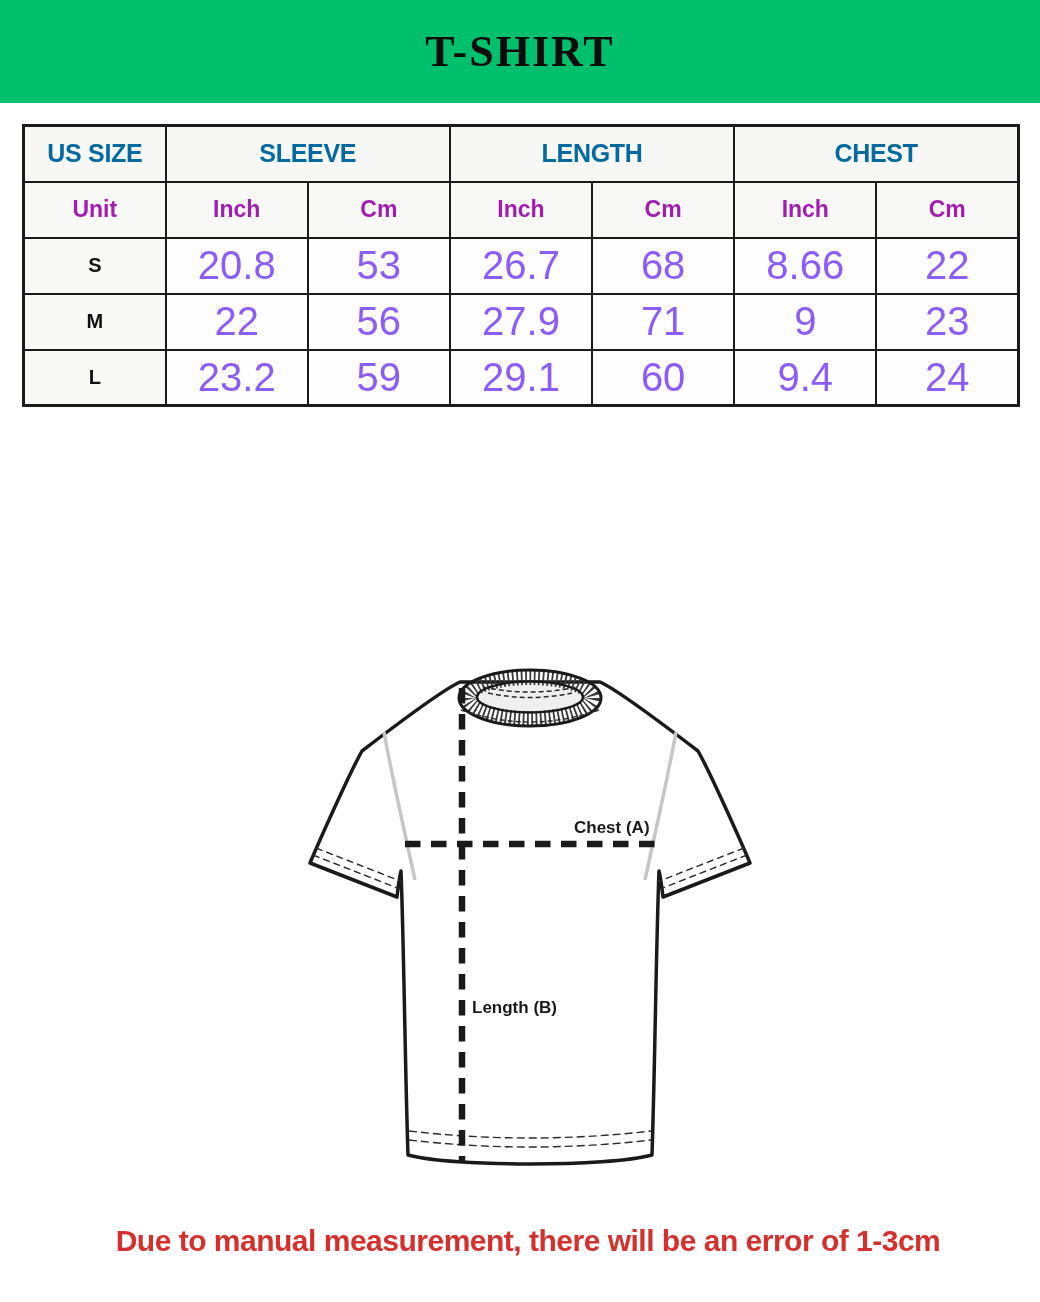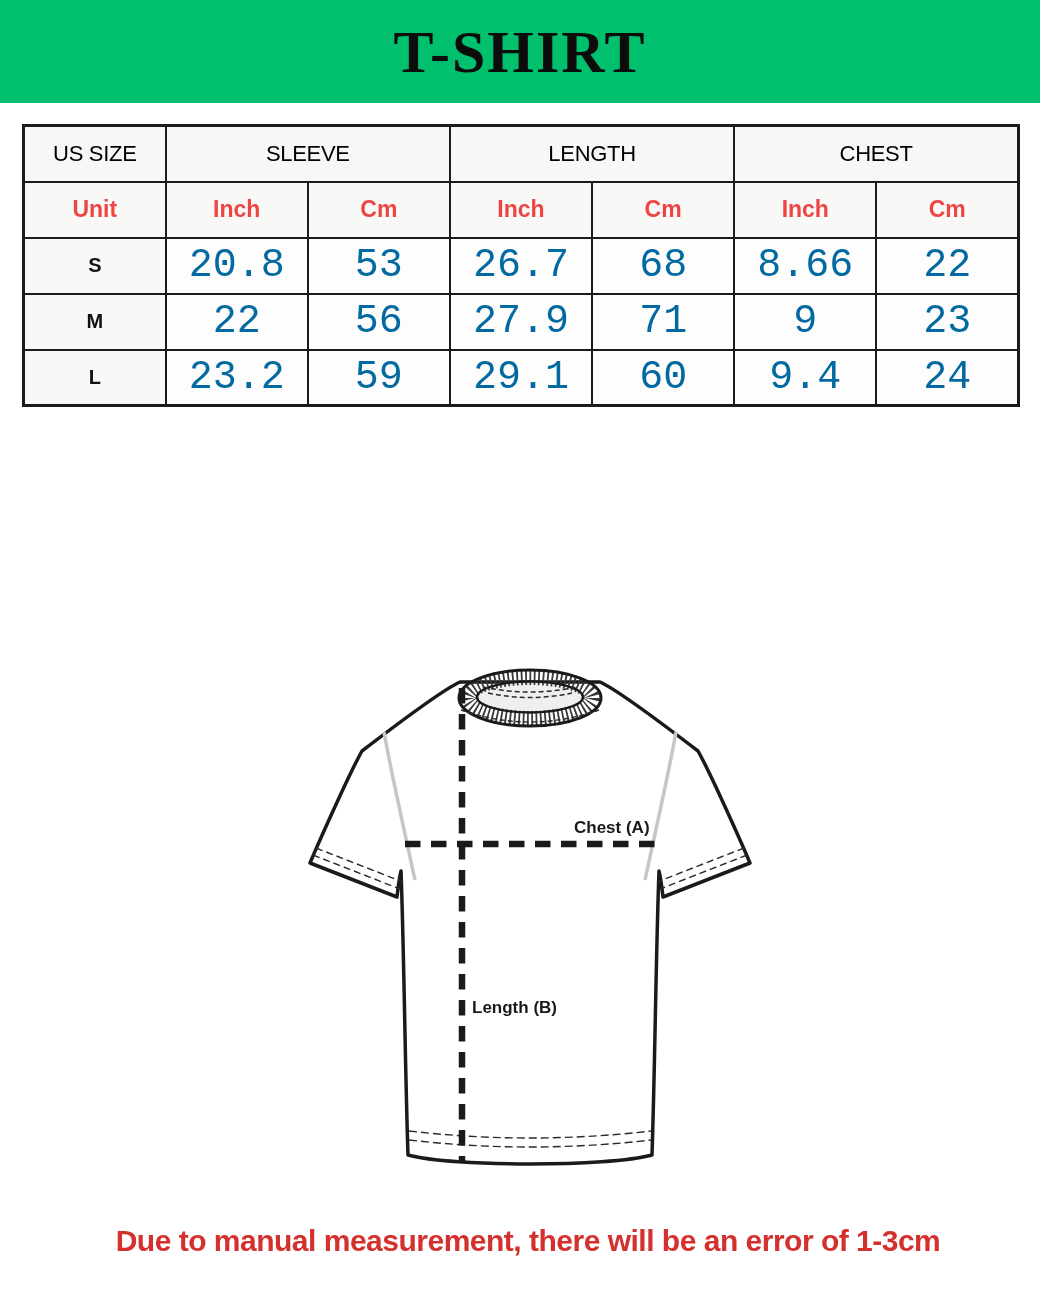--- a/index.html
+++ b/index.html
@@ -21,7 +21,7 @@
     margin:0;
     font-family:"Liberation Serif", serif;
     font-weight:bold;
-    font-size:60px;
+    font-size:44px;
     letter-spacing:2px;
     color:#0c0c0c;
     line-height:1;

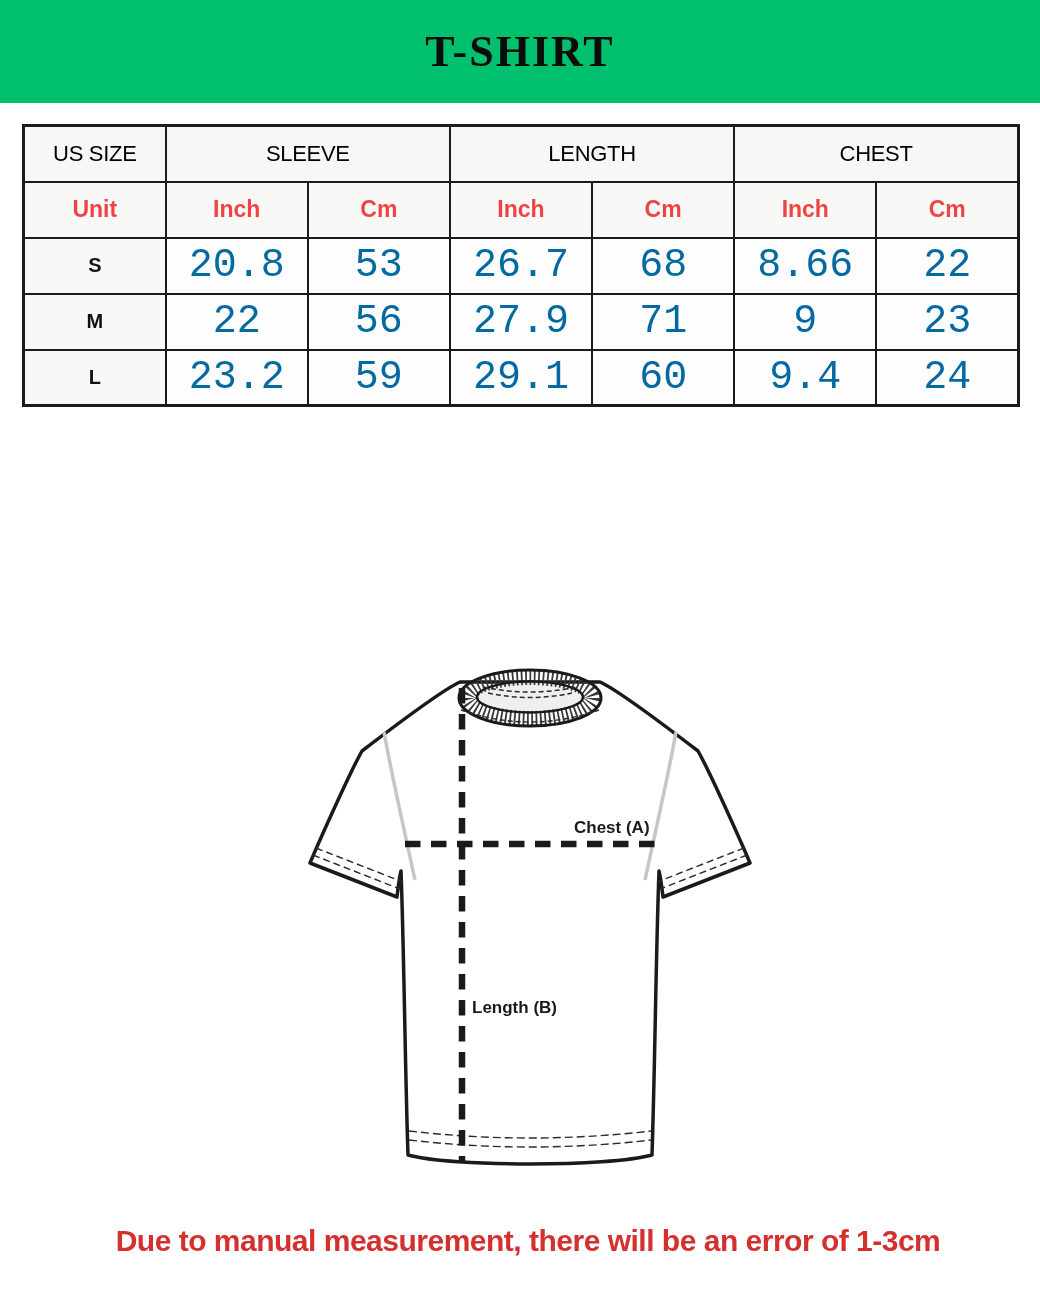--- a/index.html
+++ b/index.html
@@ -45,7 +45,7 @@
   tr.unit-row{height:56px;}
   tr.data-row{height:56px;}
   tr.group-row th{
-    font-size:22px;font-weight:normal;color:#000000;
+    font-size:25px;font-weight:bold;color:#0369a1;
     letter-spacing:-0.3px;
     background:#f7f7f6;
   }

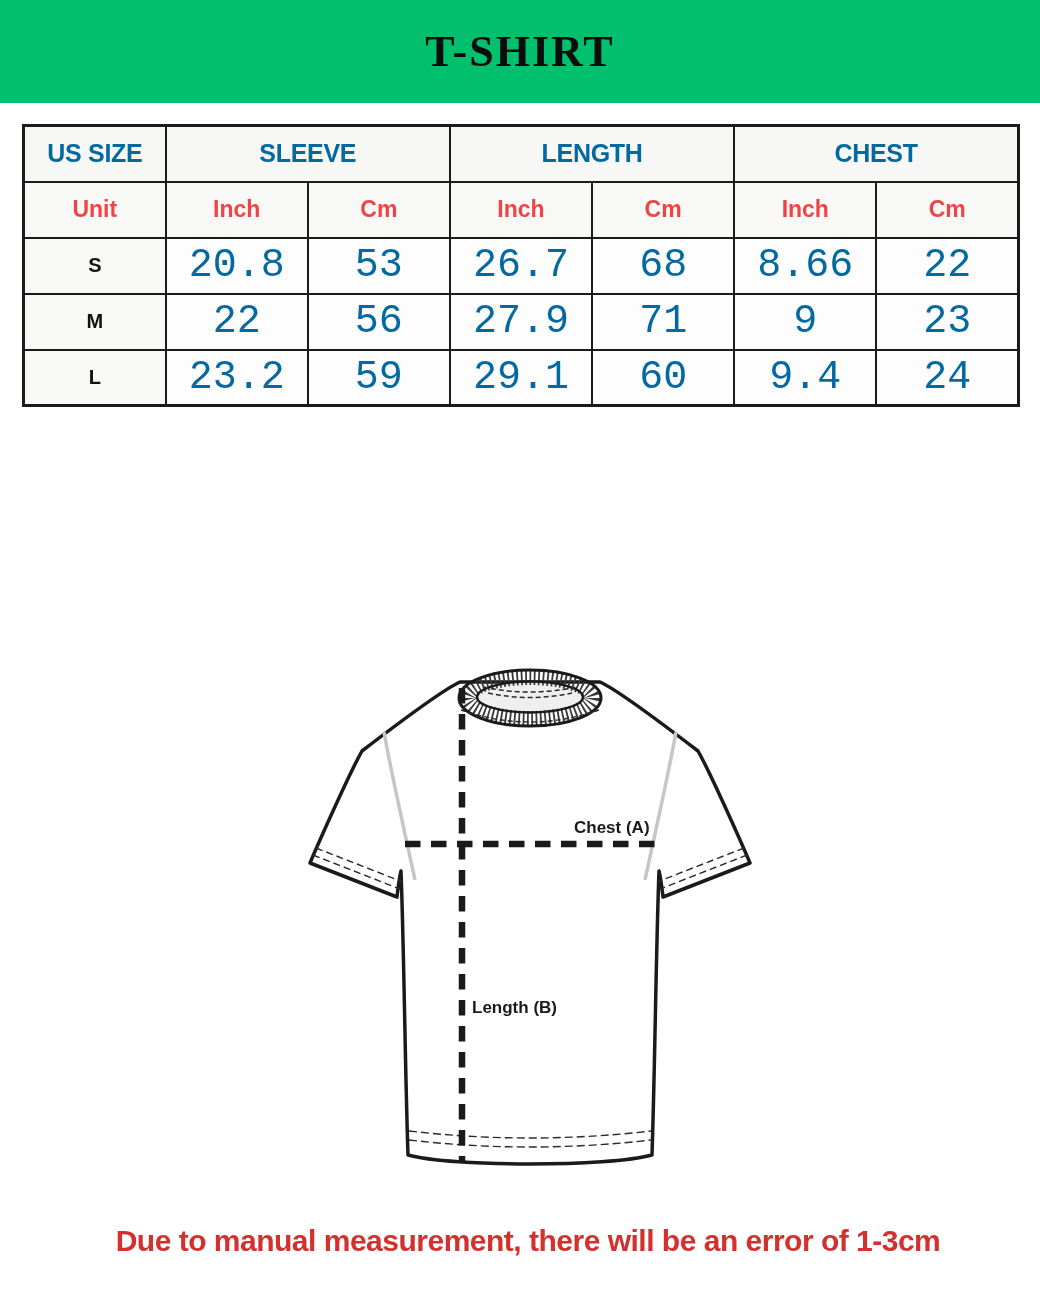--- a/index.html
+++ b/index.html
@@ -50,7 +50,7 @@
     background:#f7f7f6;
   }
   tr.unit-row th{
-    font-size:23px;font-weight:bold;color:#ef4444;
+    font-size:23px;font-weight:bold;color:#a21caf;
     background:#f8f8f7;
   }
   td.size-cell{

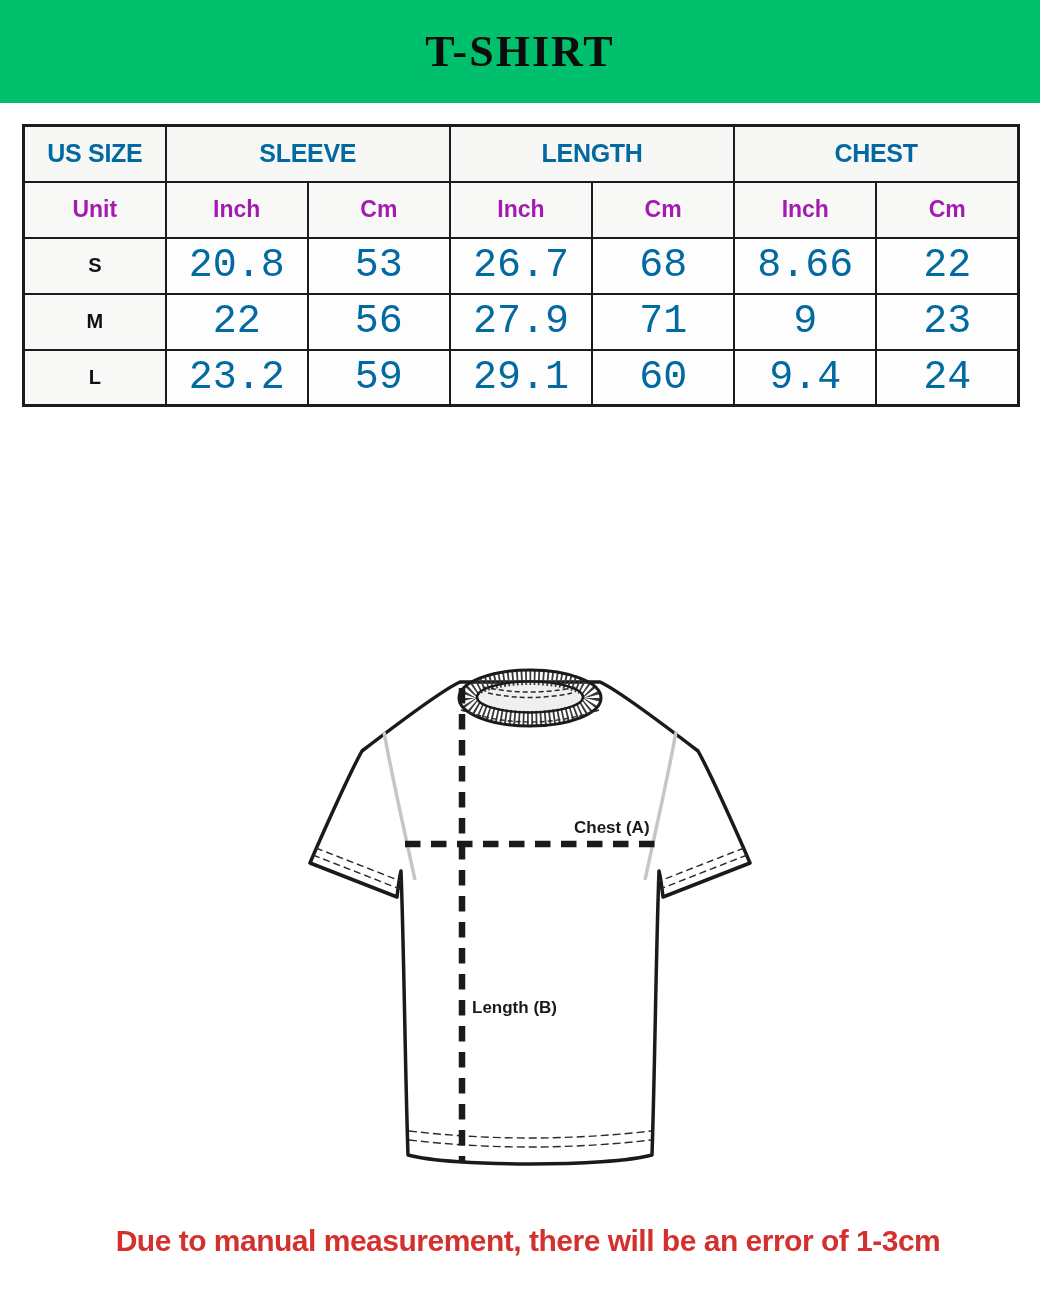--- a/index.html
+++ b/index.html
@@ -58,8 +58,8 @@
     background:#f8f8f7;
   }
   td.num-cell{
-    font-family:Liberation Mono, monospace;
-    font-size:40px;font-weight:normal;color:#0369a1;
+    font-family:Liberation Sans, sans-serif;
+    font-size:40px;font-weight:normal;color:#8b5cf6;
     background:#fdfdfd;
   }
   

